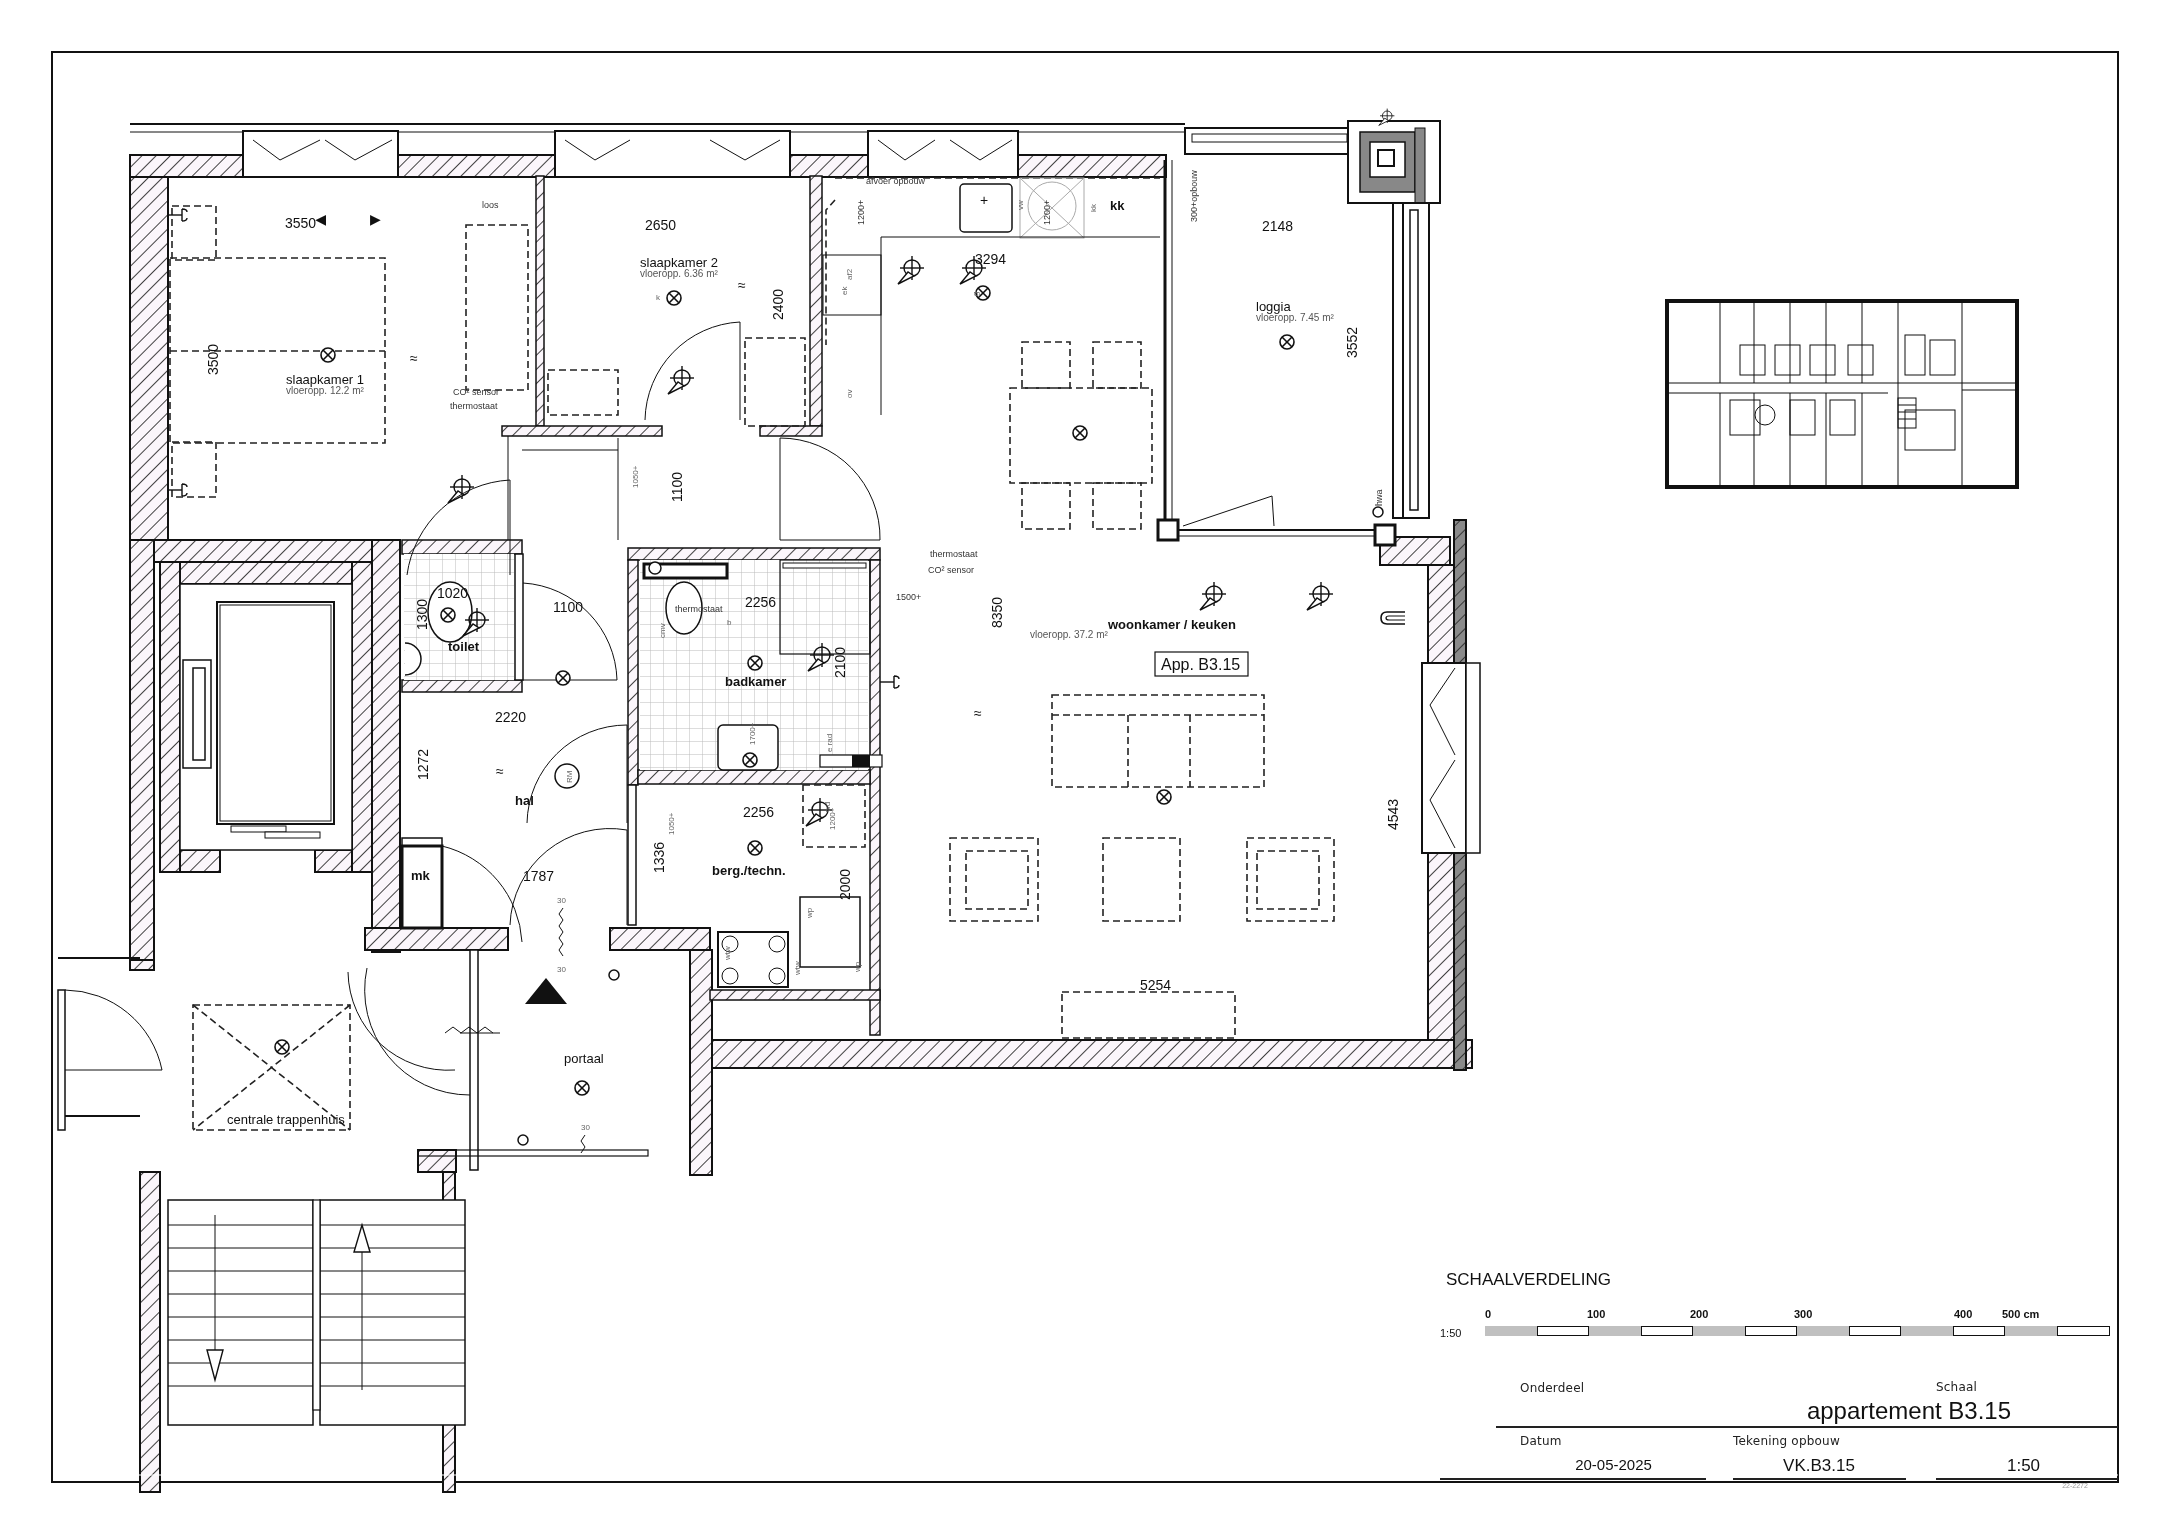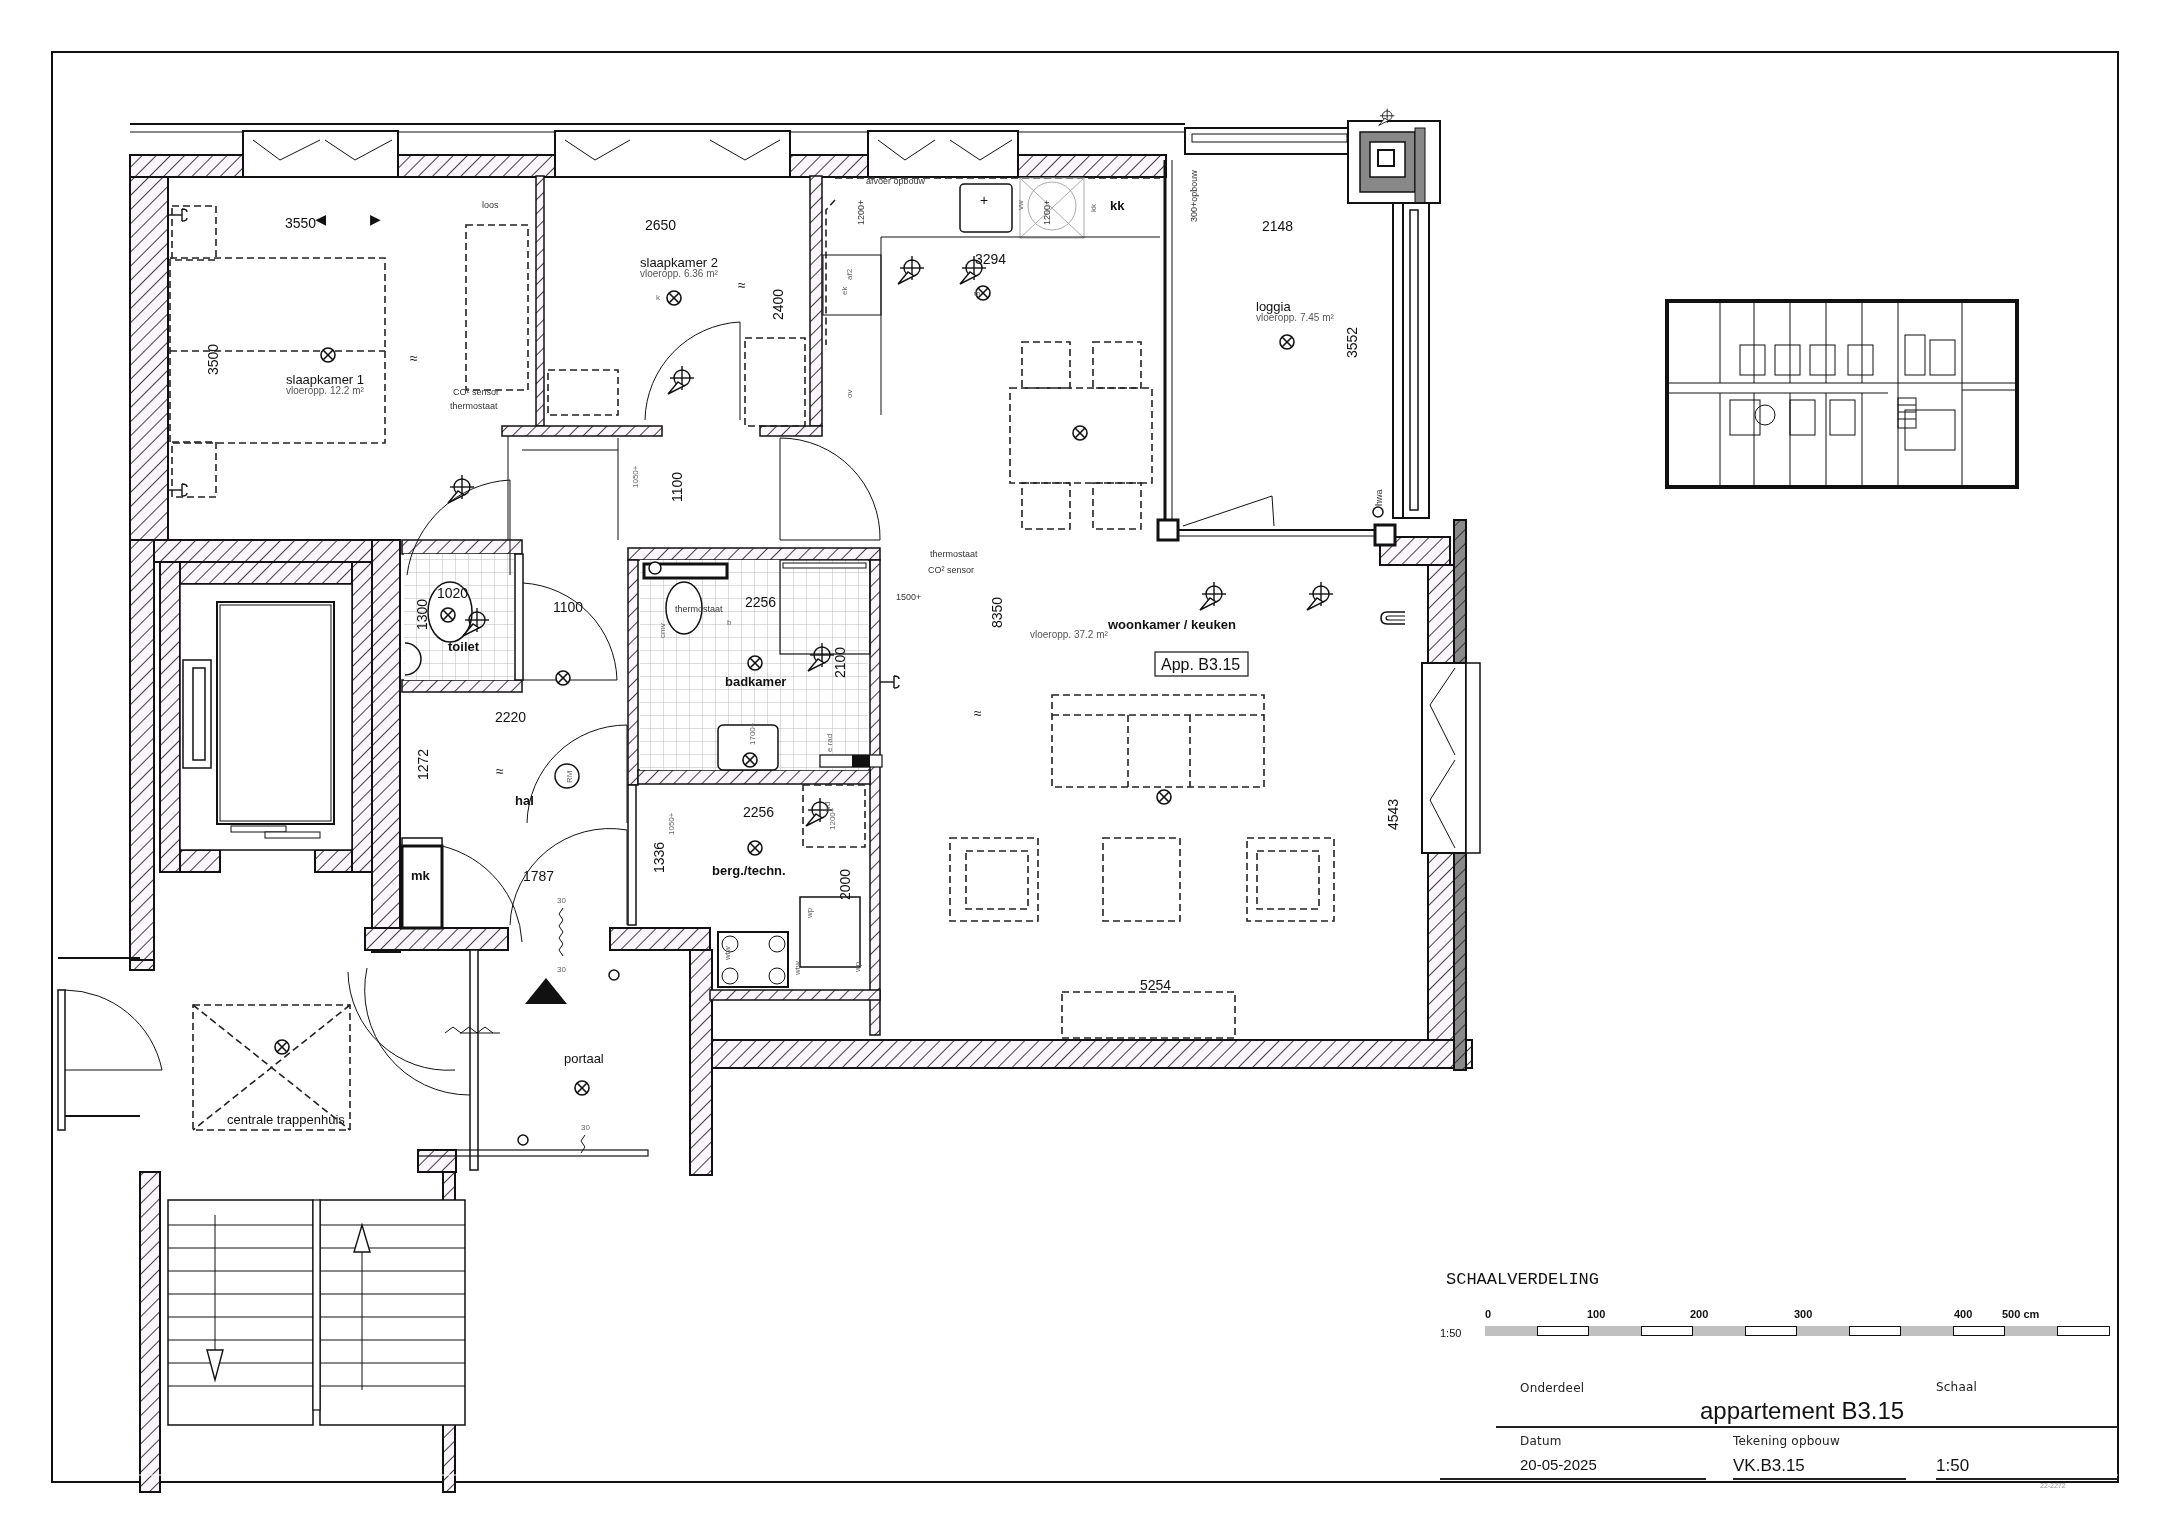--- a/index.html
+++ b/index.html
@@ -20,7 +20,7 @@
     .title-block-label { position: absolute; font-family: "DejaVu Sans", sans-serif; font-size: 12px; color: #222; letter-spacing: 0.2px; }
     .title-block-value { position: absolute; font-family: "Liberation Sans", sans-serif; color: #111; text-align: left; }
     .tb-line { position: absolute; height: 2px; background: #222; }
-    #scale-title { position: absolute; left: 1446px; top: 1270px; font-size: 17px; font-family: Liberation Mono, monospace; }
+    #scale-title { position: absolute; left: 1446px; top: 1270px; font-size: 17px; font-family: Liberation Sans, sans-serif; }
     #scale-ratio { position: absolute; left: 1440px; top: 1327px; font-size: 11px; }
     .scale-tick { position: absolute; top: 1308px; font-size: 11px; font-weight: bold; }
     .scale-seg { position: absolute; top: 1326px; height: 10px; box-sizing: border-box; }

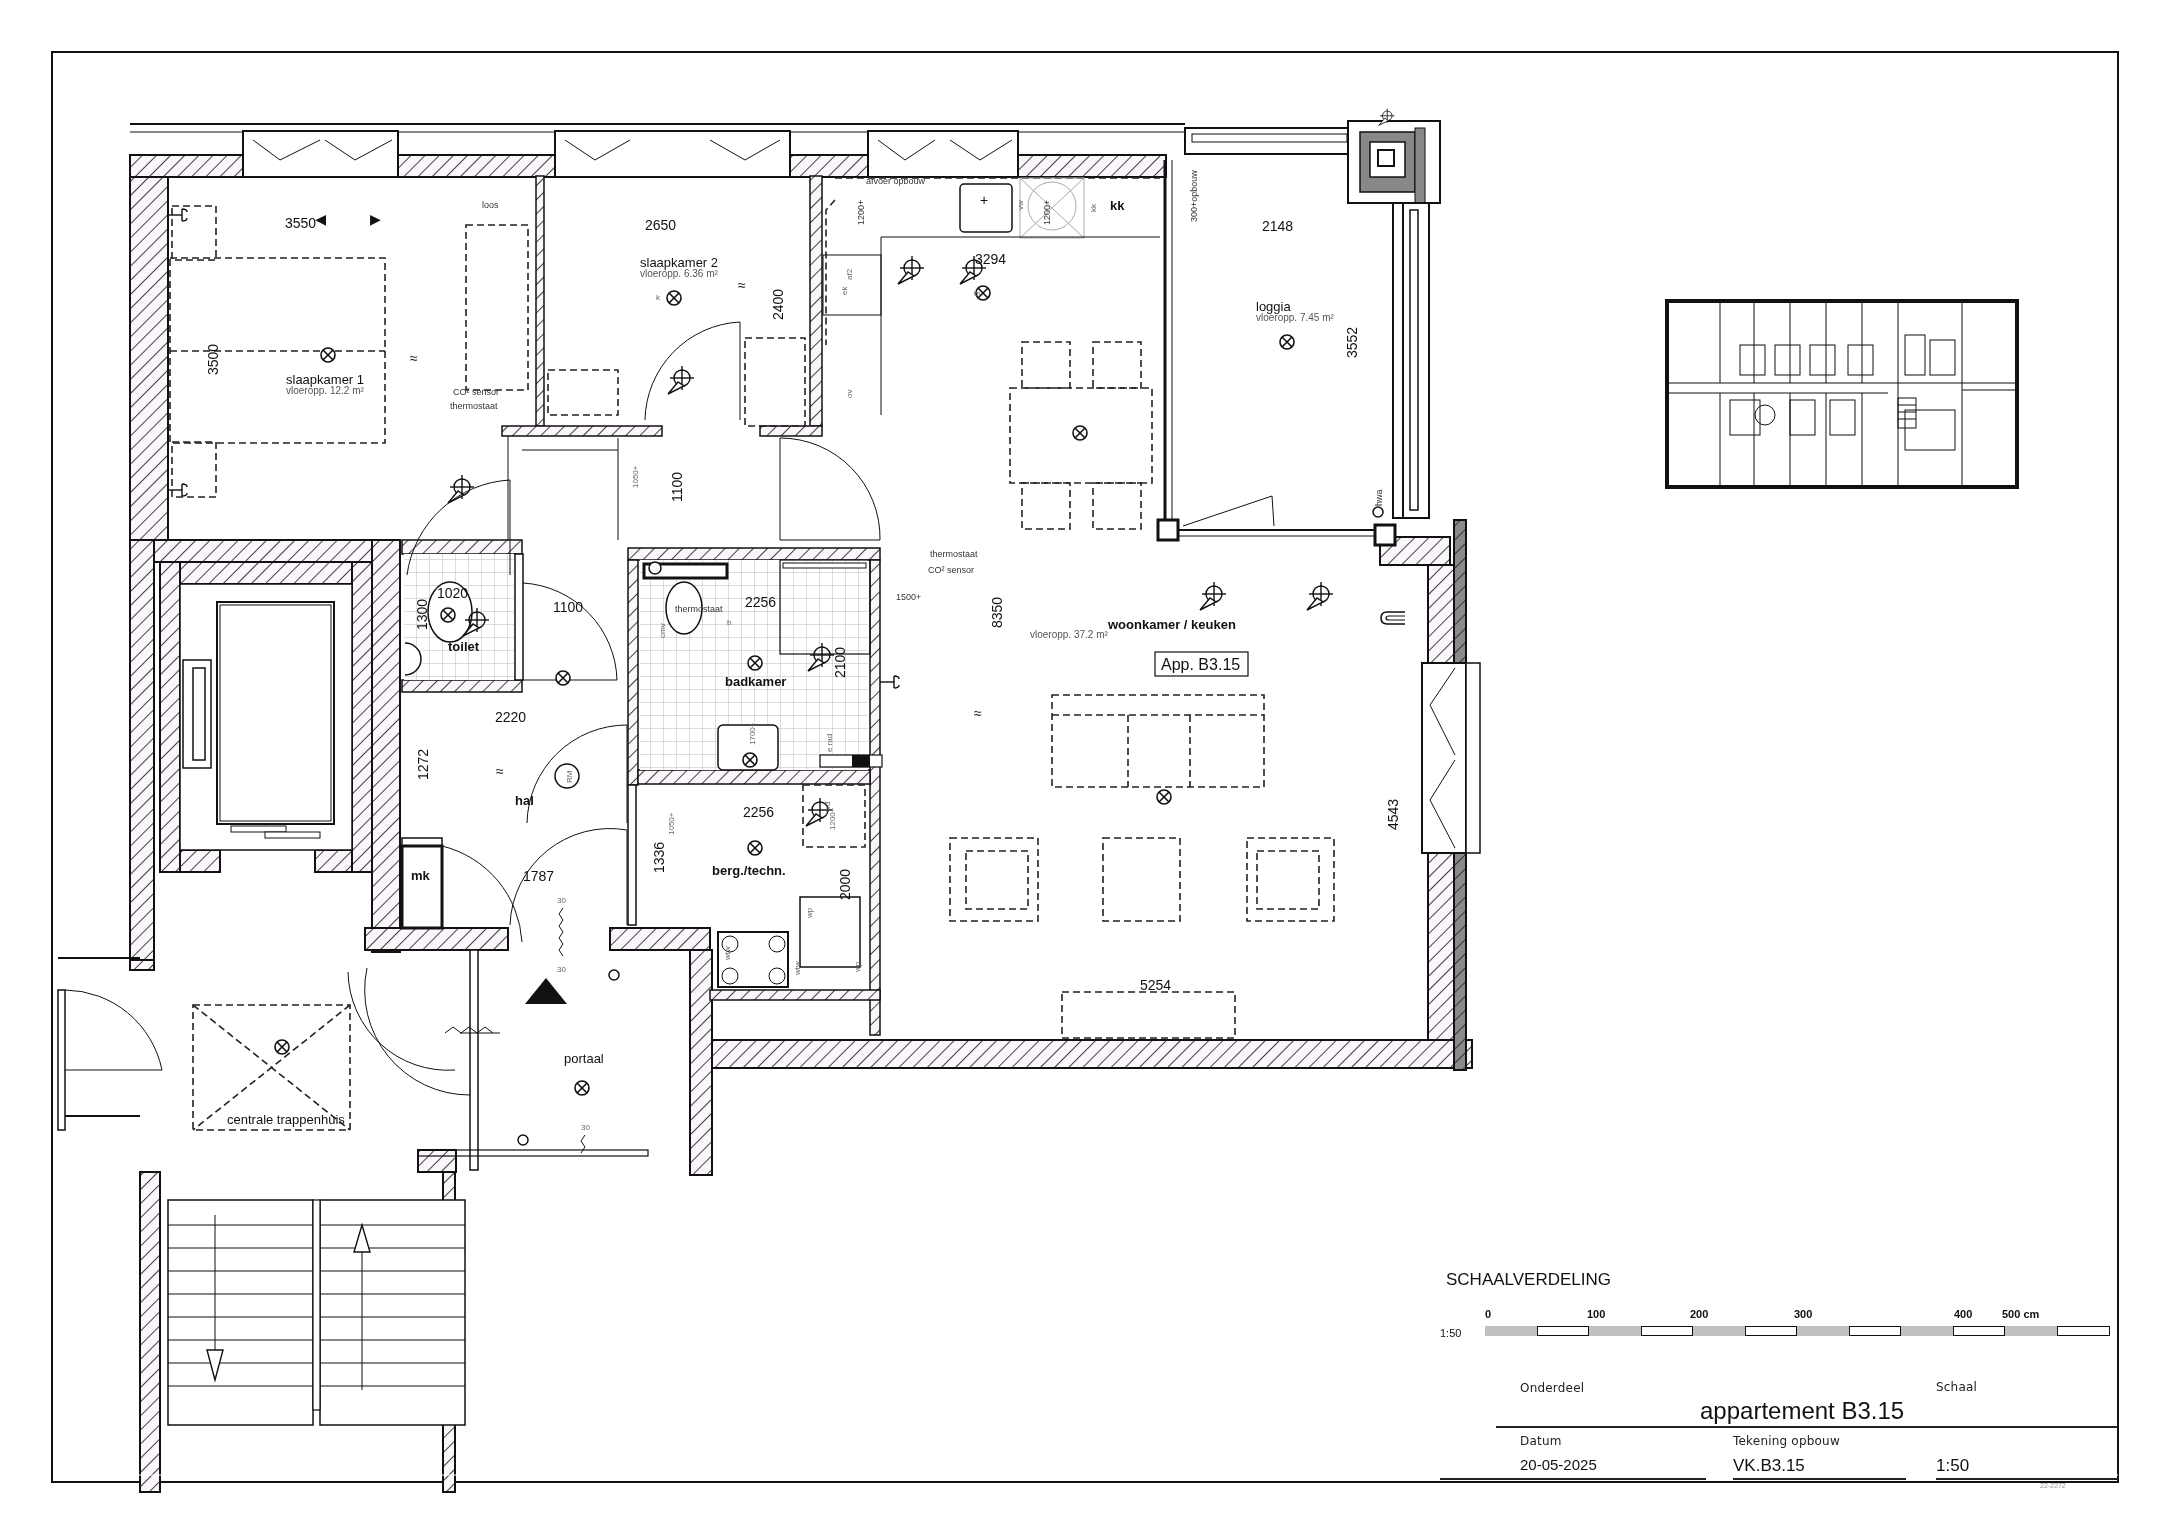--- a/index.html
+++ b/index.html
@@ -18,7 +18,7 @@
     .dash { stroke: #222; stroke-width: 1.6; fill: none; stroke-dasharray: 7 4; }
     .tile { fill: url(#tiles); stroke: none; }
     .title-block-label { position: absolute; font-family: "DejaVu Sans", sans-serif; font-size: 12px; color: #222; letter-spacing: 0.2px; }
-    .title-block-value { position: absolute; font-family: "Liberation Sans", sans-serif; color: #111; text-align: left; }
+    .title-block-value { position: absolute; font-family: "Liberation Sans", sans-serif; color: #111; text-align: center; }
     .tb-line { position: absolute; height: 2px; background: #222; }
     #scale-title { position: absolute; left: 1446px; top: 1270px; font-size: 17px; font-family: Liberation Sans, sans-serif; }
     #scale-ratio { position: absolute; left: 1440px; top: 1327px; font-size: 11px; }

